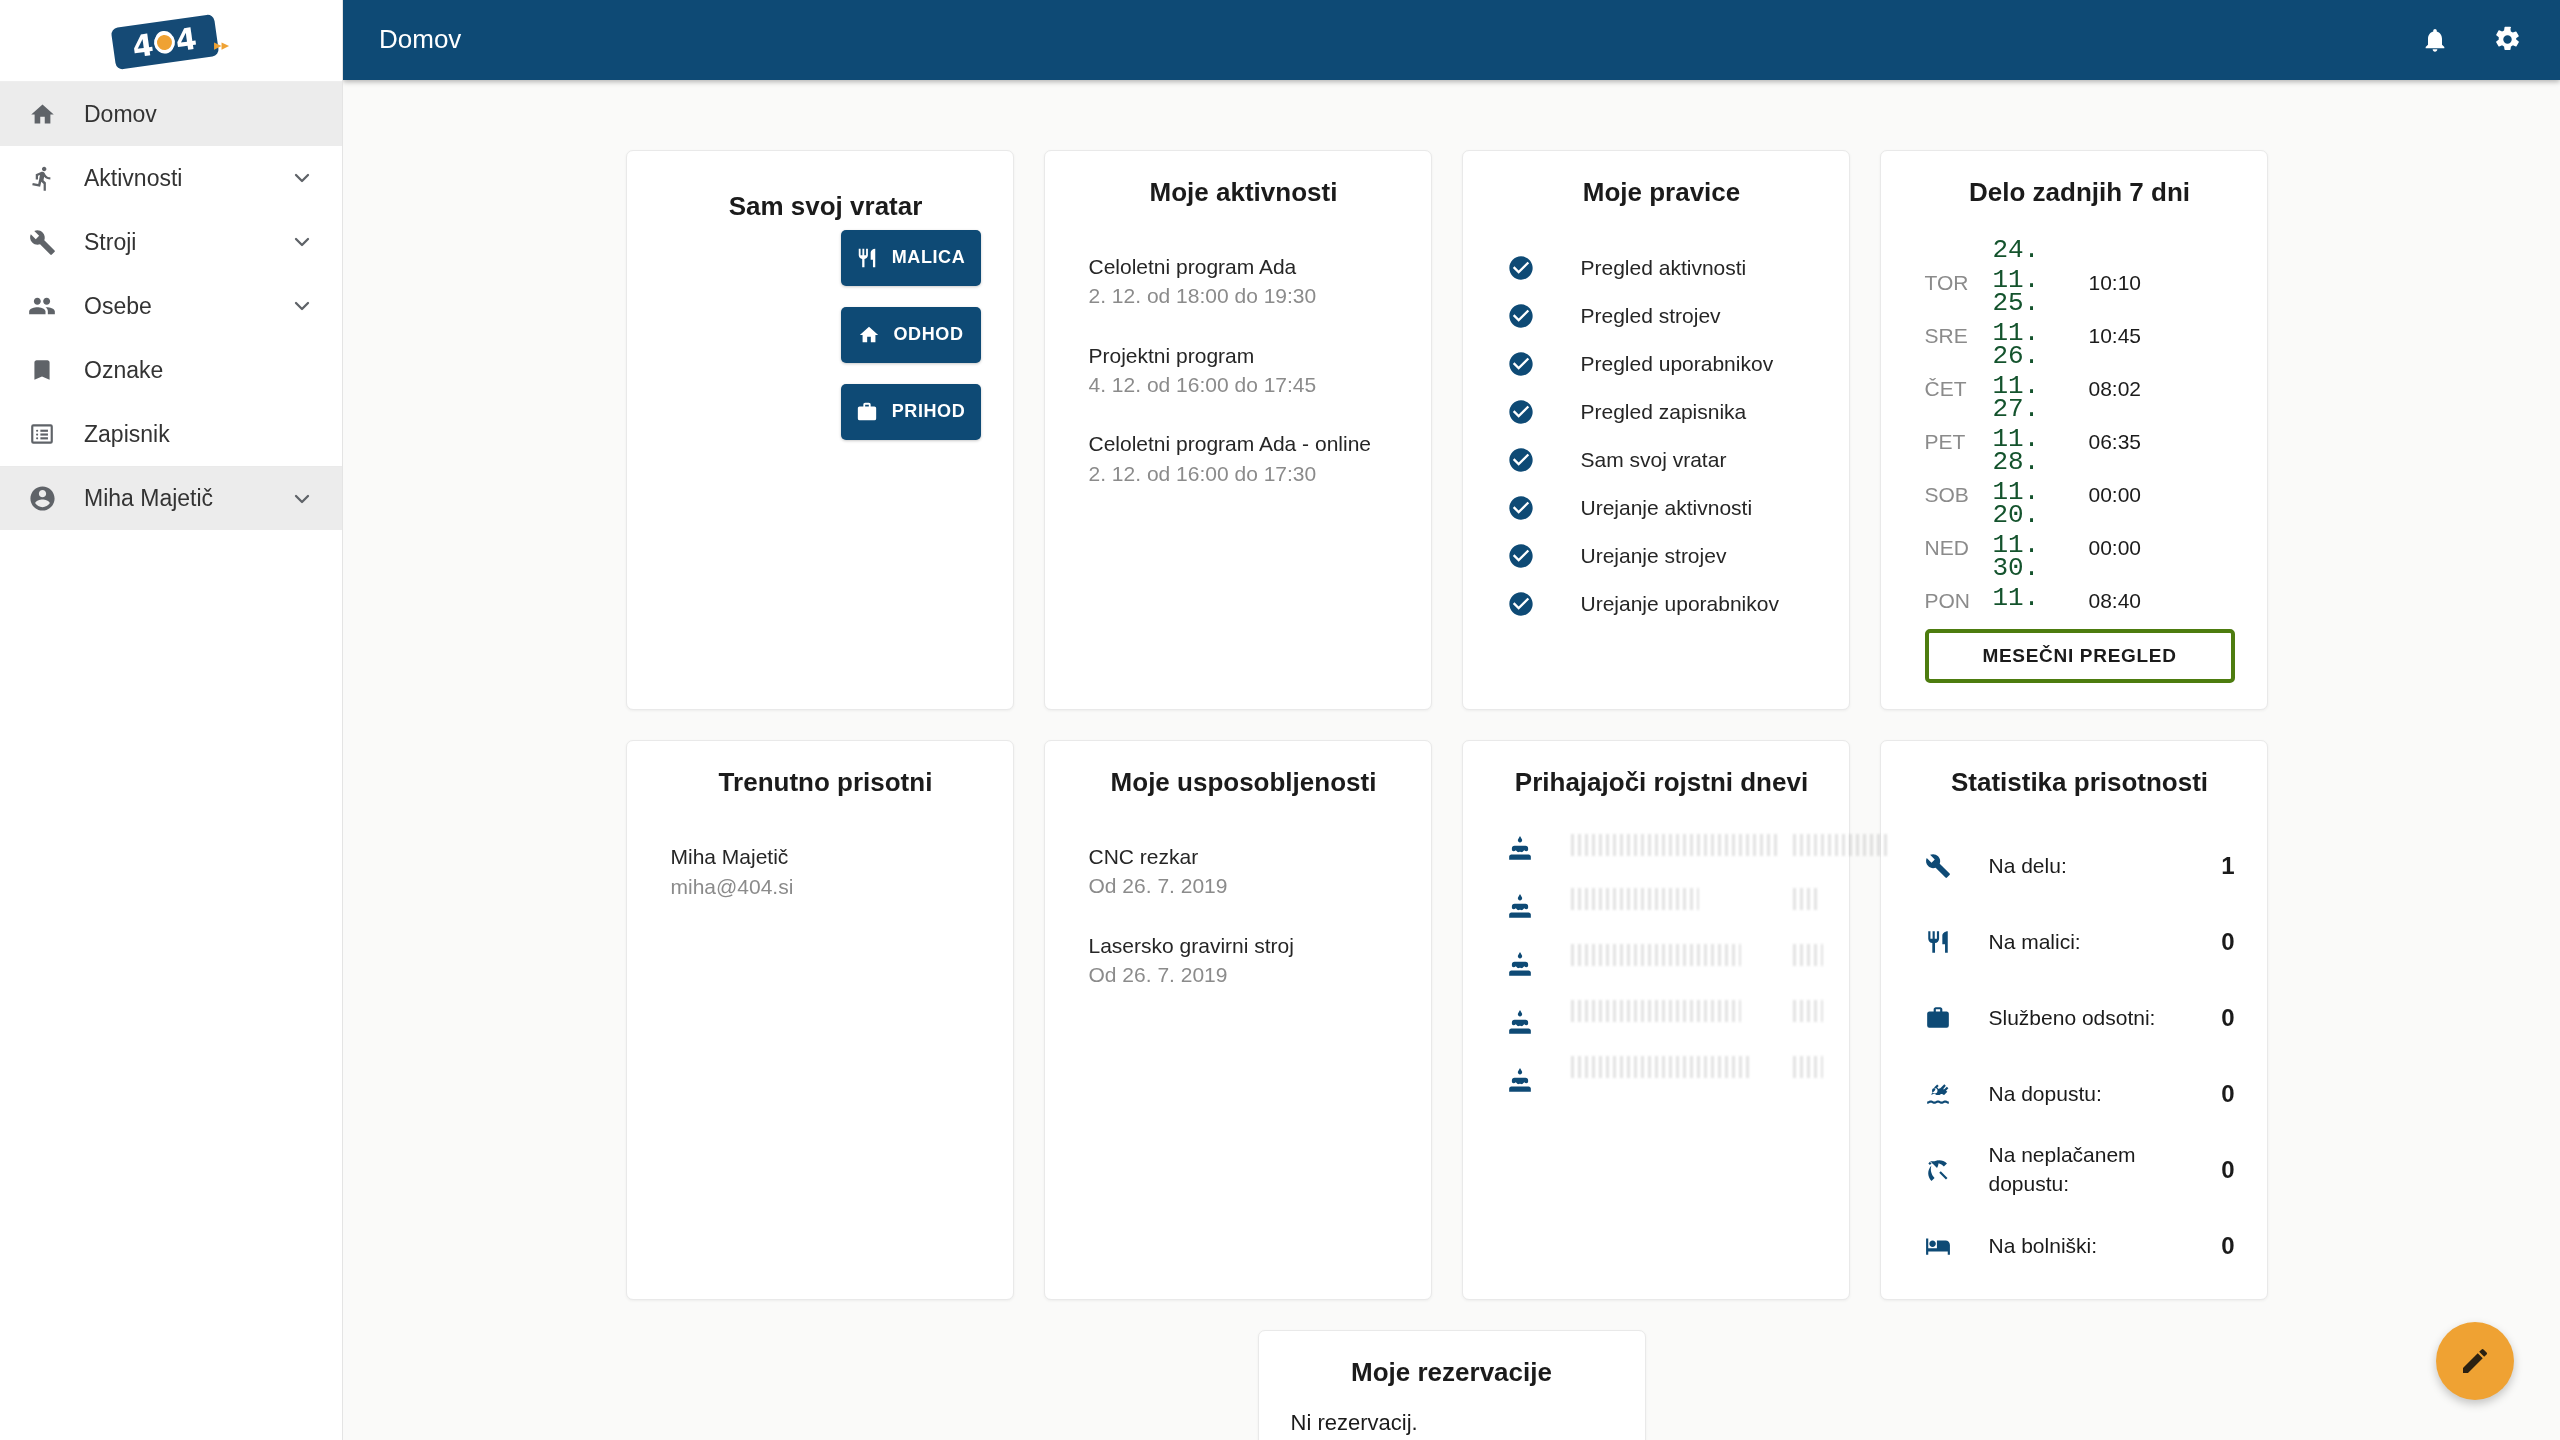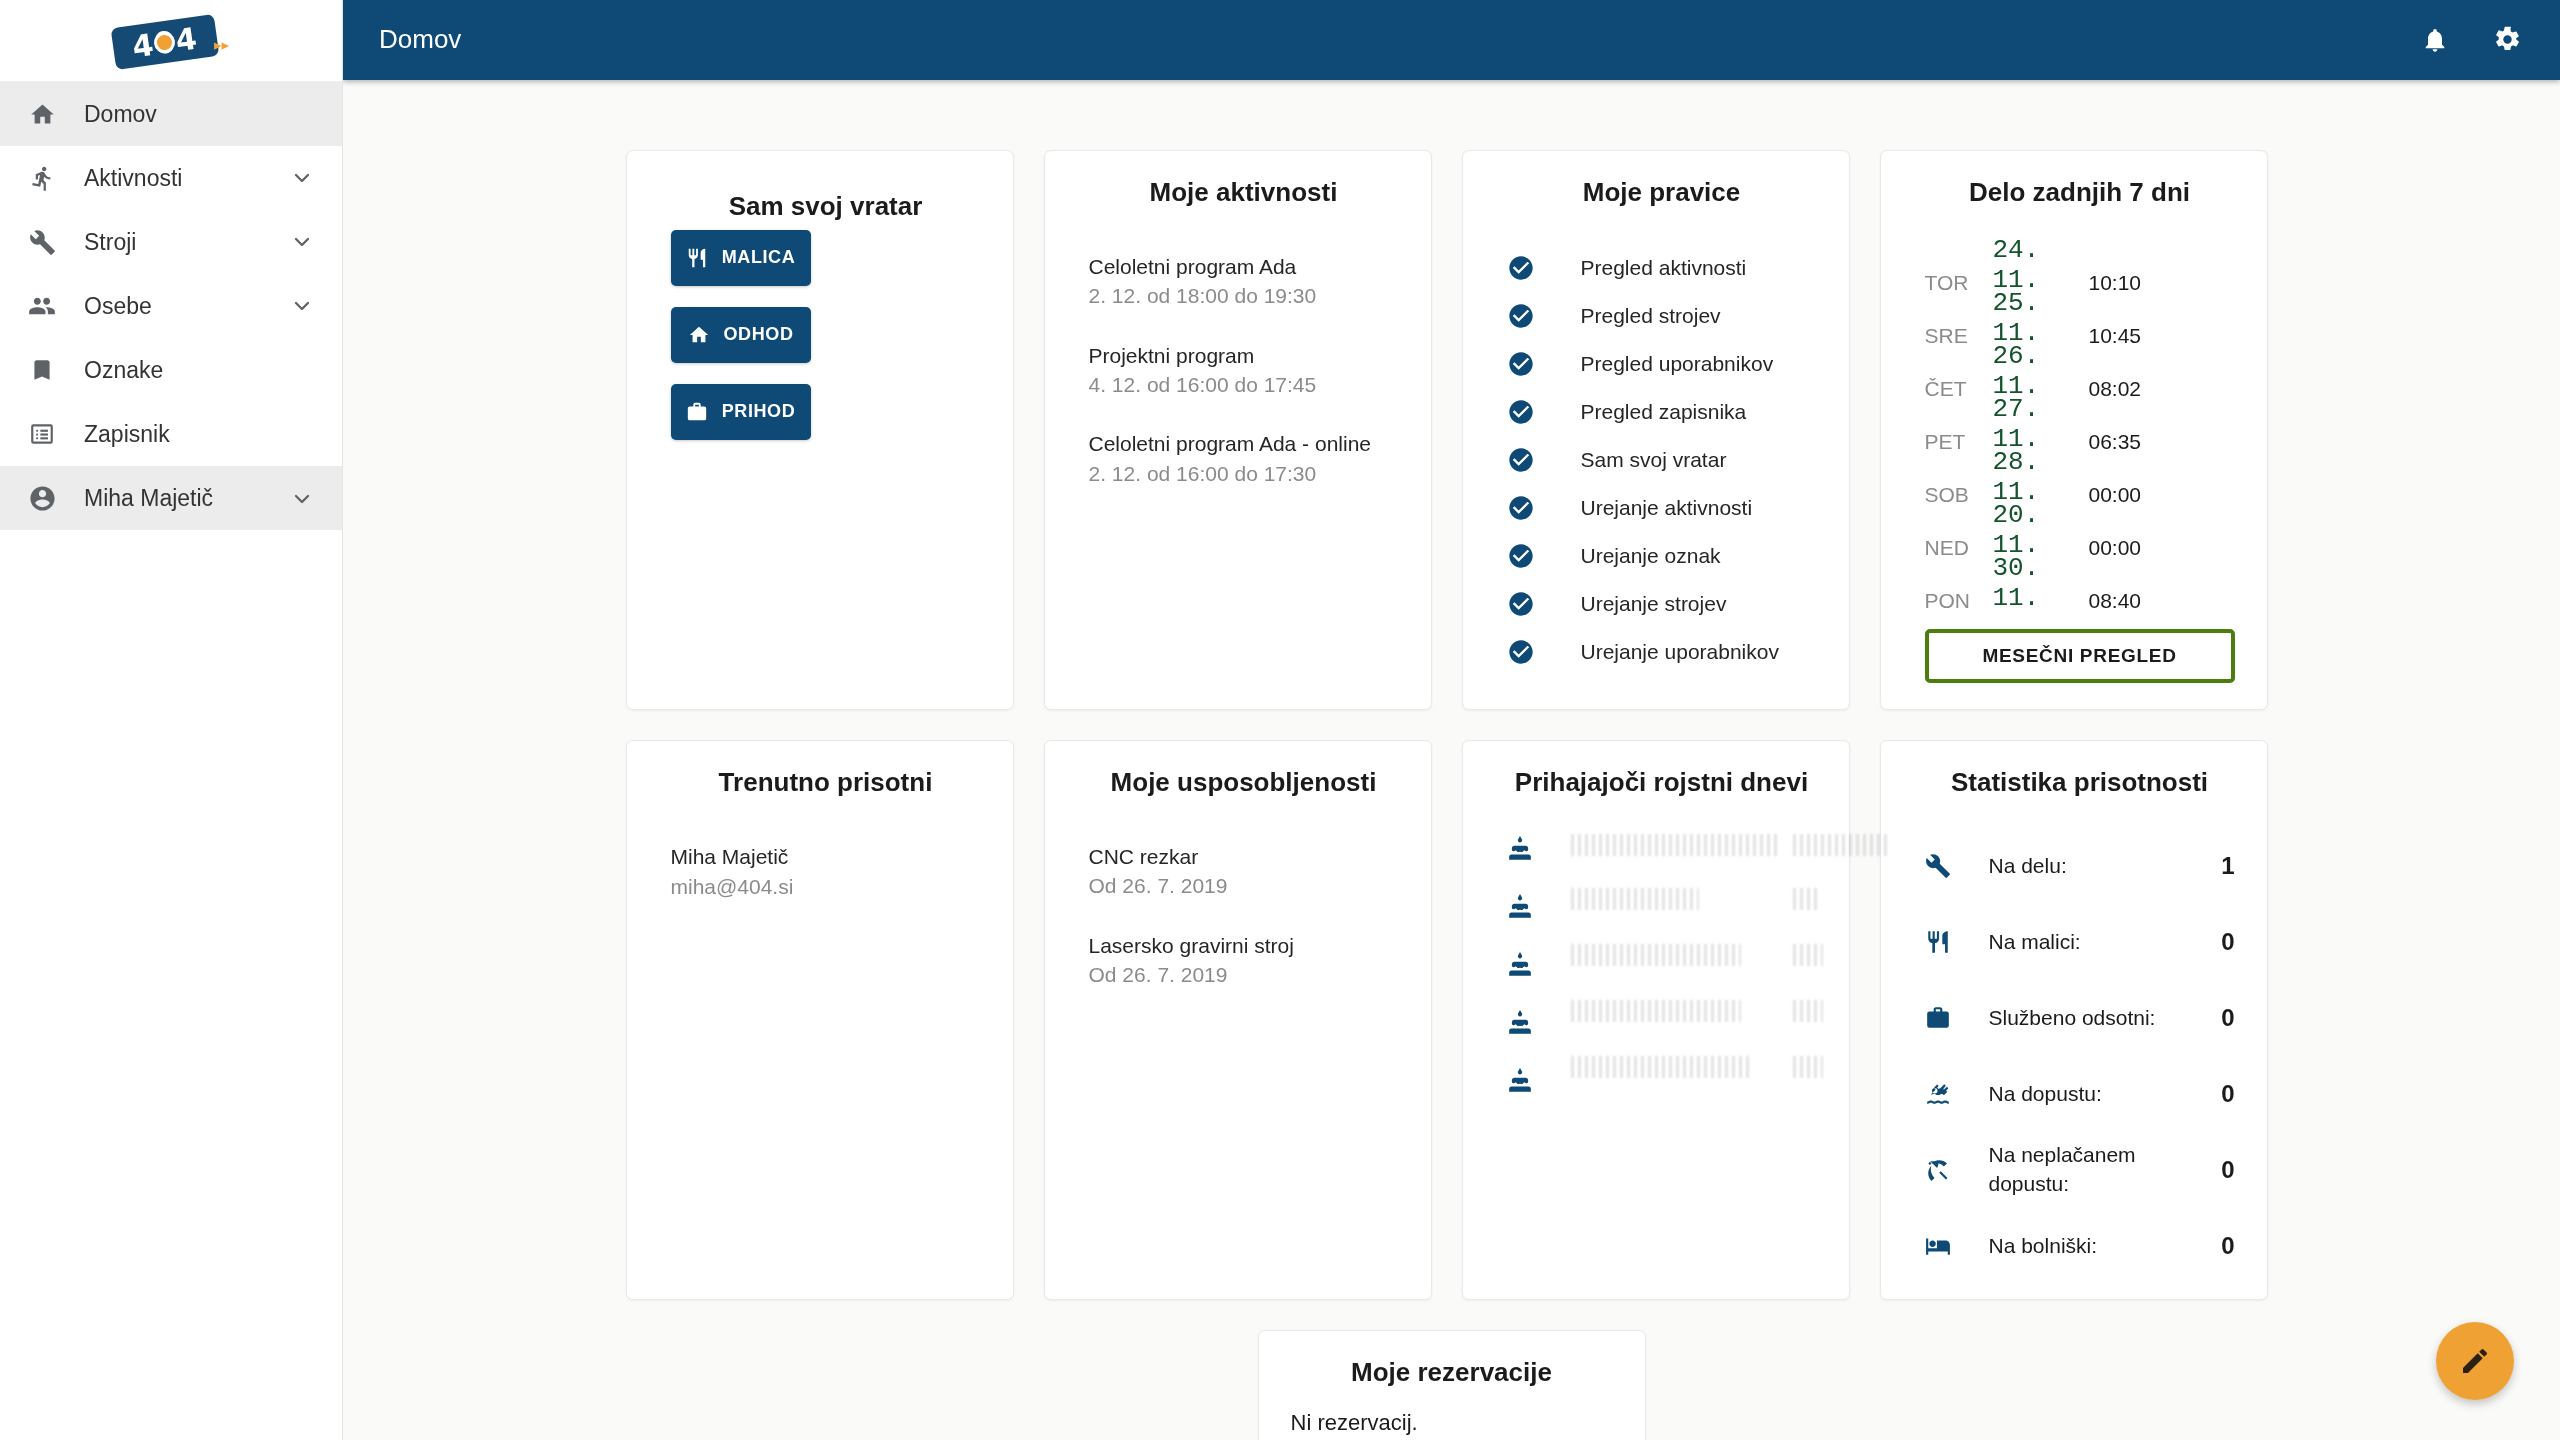--- a/index.html
+++ b/index.html
@@ -107,7 +107,7 @@
   .card-title.pushed { margin-top: 14px; }
 
   
-  .vratar-btns { display: flex; flex-direction: column; align-items: flex-start; gap: 21px; }
+  .vratar-btns { display: flex; flex-direction: column; align-items: flex-end; gap: 21px; }
   .vratar-btn {
     width: 140px; height: 56px; border-radius: 5px;
     background: #0e4a75; color: #ffffff;

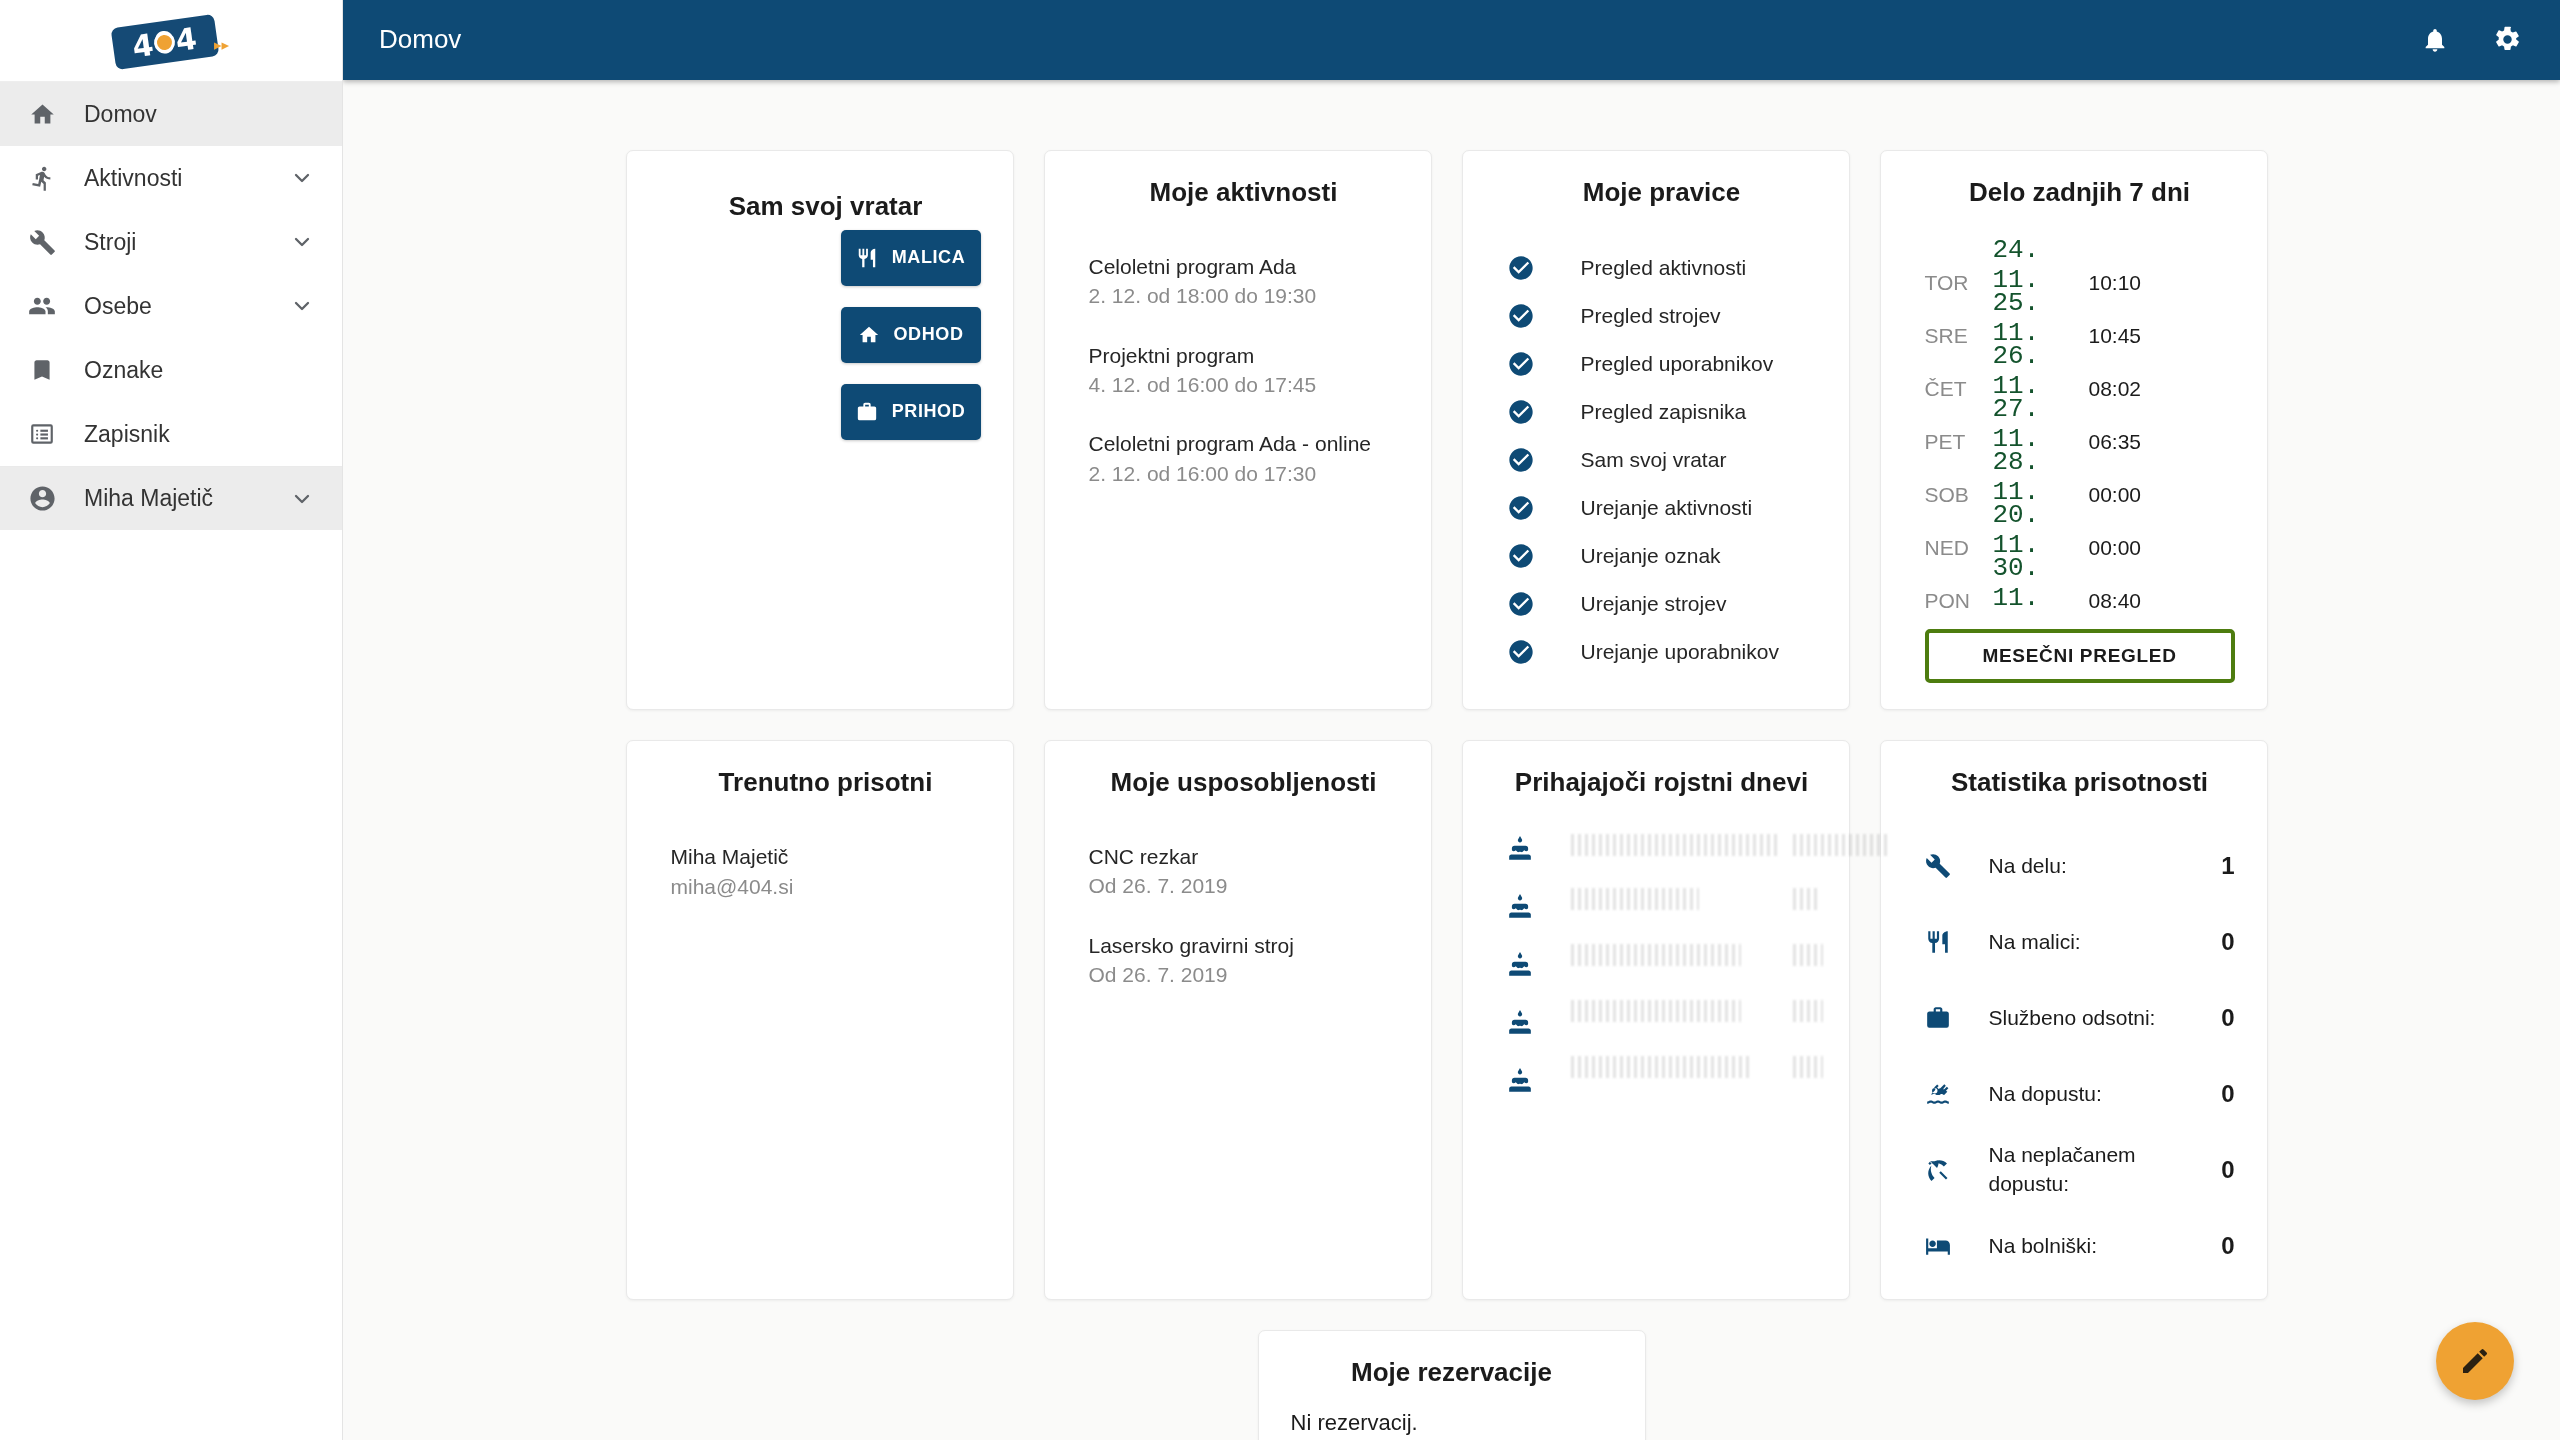--- a/index.html
+++ b/index.html
@@ -417,14 +417,6 @@
                   </svg>
                 </span>
               <span class="perm-label">Urejanje aktivnosti</span>
-            </div>
-            <div class="perm-row">
-              <span class="perm-check">
-                  <svg width="28" height="28" viewBox="0 0 24 24" fill="#0e4a75">
-                    <path d="M12 2C6.48 2 2 6.48 2 12s4.48 10 10 10 10-4.48 10-10S17.52 2 12 2zm-2 15l-5-5 1.41-1.41L10 14.17l7.59-7.59L19 8l-9 9z"></path>
-                  </svg>
-                </span>
-              <span class="perm-label">Urejanje oznak</span>
             </div>
             <div class="perm-row">
               <span class="perm-check">

